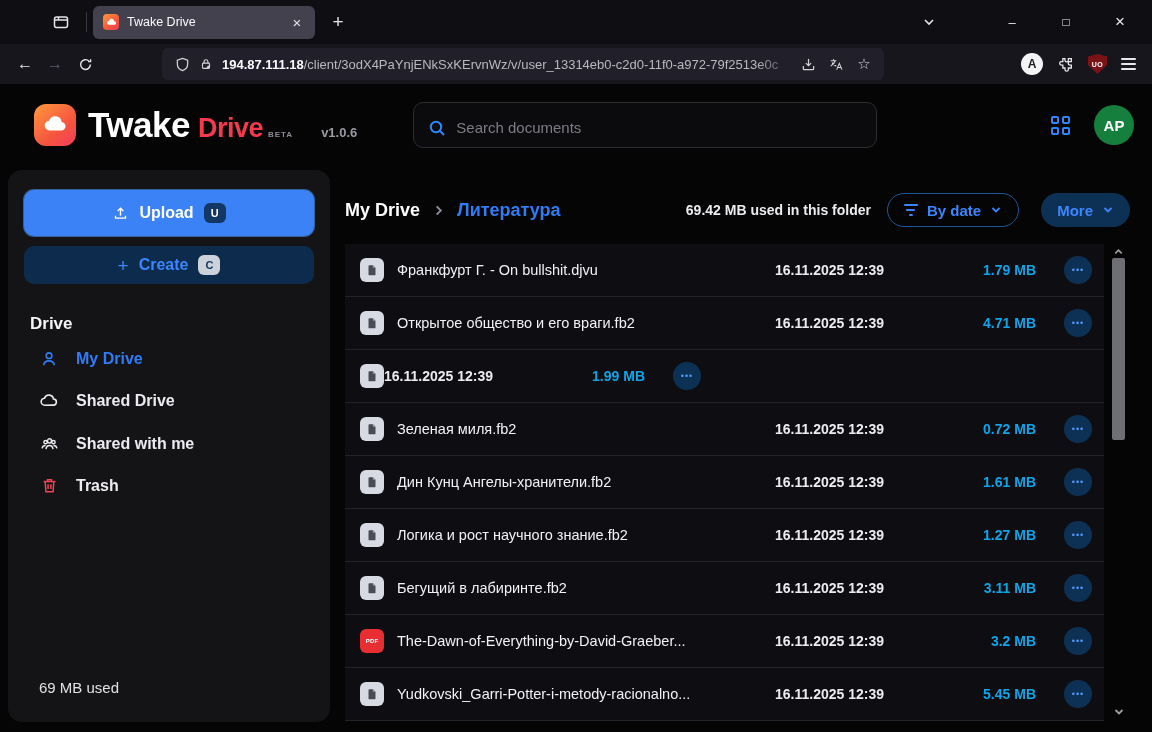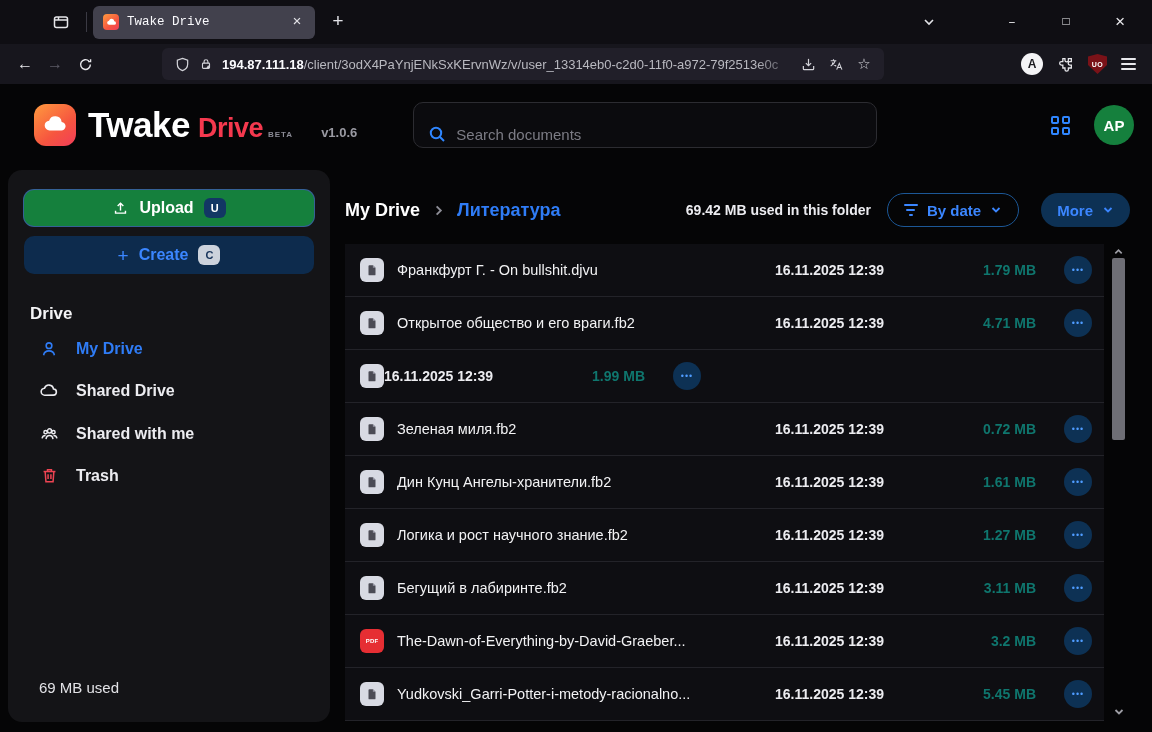--- a/index.html
+++ b/index.html
@@ -8,7 +8,7 @@
   .screen { position:relative; width:1152px; height:732px; background:#0a090e; overflow:hidden; display:flex; flex-direction:column; }
 
   
-  .titlebar { height:44px; background:#0f0e13; display:flex; align-items:center; flex:none;font-family:Liberation Mono, monospace; }
+  .titlebar { height:44px; background:#0f0e13; display:flex; align-items:center; flex:none; }
   .fxview { width:34px; height:30px; margin-left:44px; display:flex; align-items:center; justify-content:center; border-radius:4px; color:#e6e6ea; }
   .tb-divider { width:1px; height:20px; background:#3b3a44; margin:0 6px 0 8px; }
   .tab { width:222px; height:33px; background:#42414d; border-radius:6px; display:flex; align-items:center; padding:0 8px 0 10px; color:#fbfbfe; }

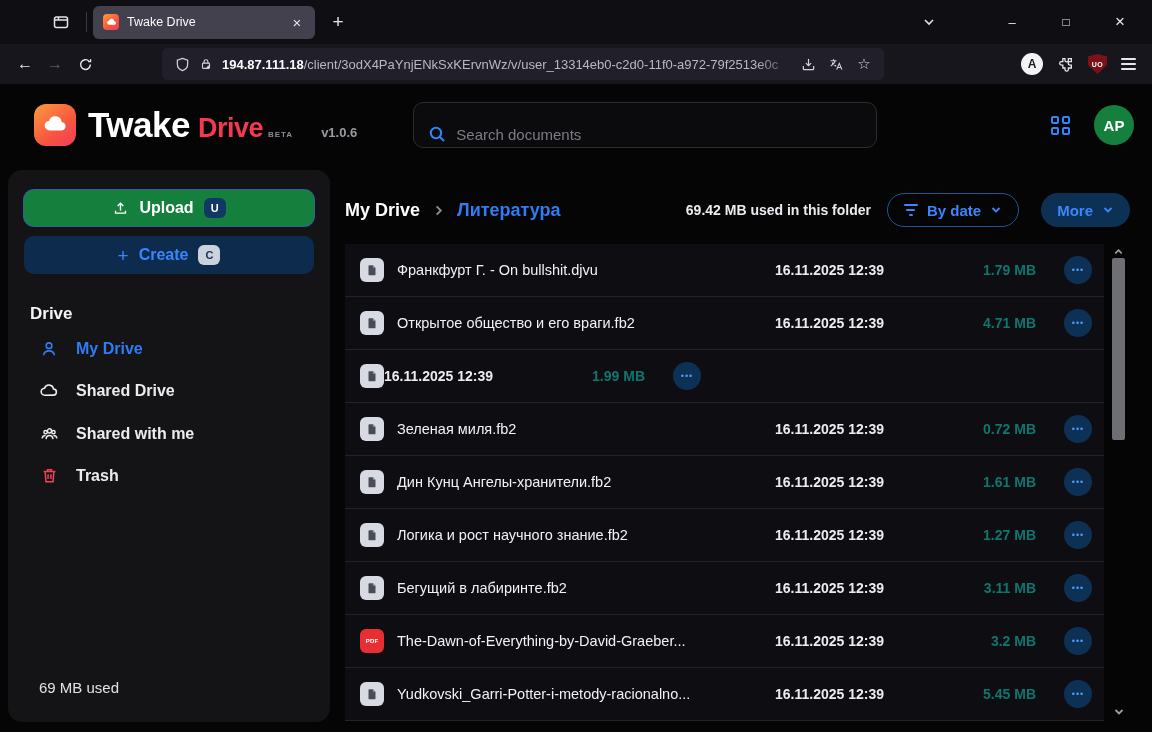--- a/index.html
+++ b/index.html
@@ -48,7 +48,7 @@
   .brand .b2 { color:#f5394e; font-size:27px; font-weight:800; margin-left:8px; letter-spacing:-.5px; }
   .brand .beta { color:#8b8b95; font-size:8px; font-weight:700; letter-spacing:1px; margin-left:5px; }
   .brand .ver { color:#9a9aa2; font-size:13px; font-weight:700; margin-left:28px; }
-  .search-wrap { width:464px; height:46px; margin-left:56px; background:#0b0b0e; border:1px solid #2c2c31; border-radius:10px; display:flex; align-items:flex-end; padding:4px 14px; }
+  .search-wrap { width:464px; height:46px; margin-left:56px; background:#0b0b0e; border:1px solid #2c2c31; border-radius:10px; display:flex; align-items:flex-start; padding:16px 14px; }
   .search-wrap input { flex:1; background:transparent; border:none; outline:none; color:#e8e8ec; font-size:15px; margin-left:10px; font-family:"Liberation Sans",sans-serif; }
   .search-wrap input::placeholder { color:#7c7c85; }
   .hdr-right { margin-left:auto; display:flex; align-items:center; gap:24px; padding-right:18px; }

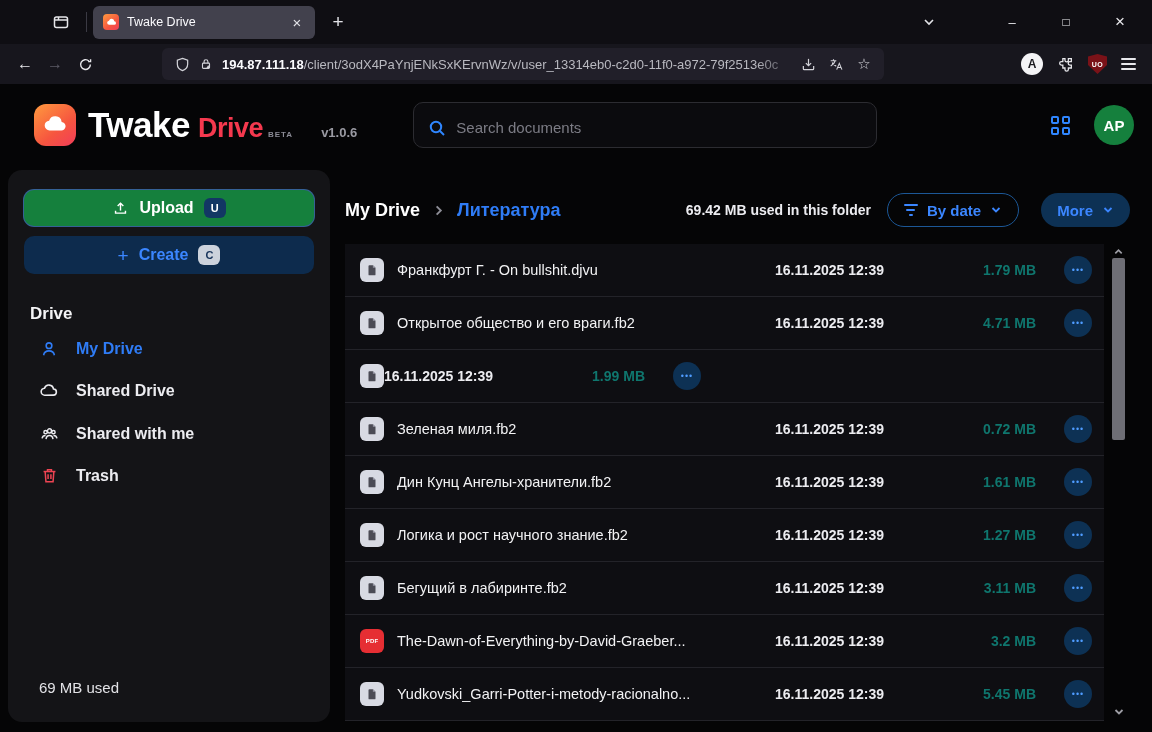--- a/index.html
+++ b/index.html
@@ -60,7 +60,7 @@
   .app-body { flex:1; display:flex; padding:4px 0 10px 8px; gap:15px; min-height:0; }
 
   .sidebar { width:322px; flex:none; background:#141417; border-radius:14px; display:flex; flex-direction:column; padding:20px 16px 26px; }
-  .btn-upload { height:36px; border-radius:10px; background:#15803d; box-shadow:0 0 0 1px rgba(80,160,255,.55); display:flex; align-items:center; justify-content:center; gap:10px; color:#fff; font-size:16px; font-weight:700; border:none; cursor:default; font-family:inherit; }
+  .btn-upload { height:46px; border-radius:10px; background:#3b82f6; box-shadow:0 0 0 1px rgba(80,160,255,.55); display:flex; align-items:center; justify-content:center; gap:10px; color:#fff; font-size:16px; font-weight:700; border:none; cursor:default; font-family:inherit; }
   .btn-create { height:38px; border-radius:10px; background:#0d2b4d; margin-top:10px; display:flex; align-items:center; justify-content:center; gap:10px; color:#3b86ff; font-size:16px; font-weight:700; border:none; cursor:default; font-family:inherit; }
   .kbd { min-width:22px; height:20px; padding:0 5px; border-radius:6px; display:flex; align-items:center; justify-content:center; font-size:11px; font-weight:700; }
   .kbd.dark { background:#123764; color:#fff; }

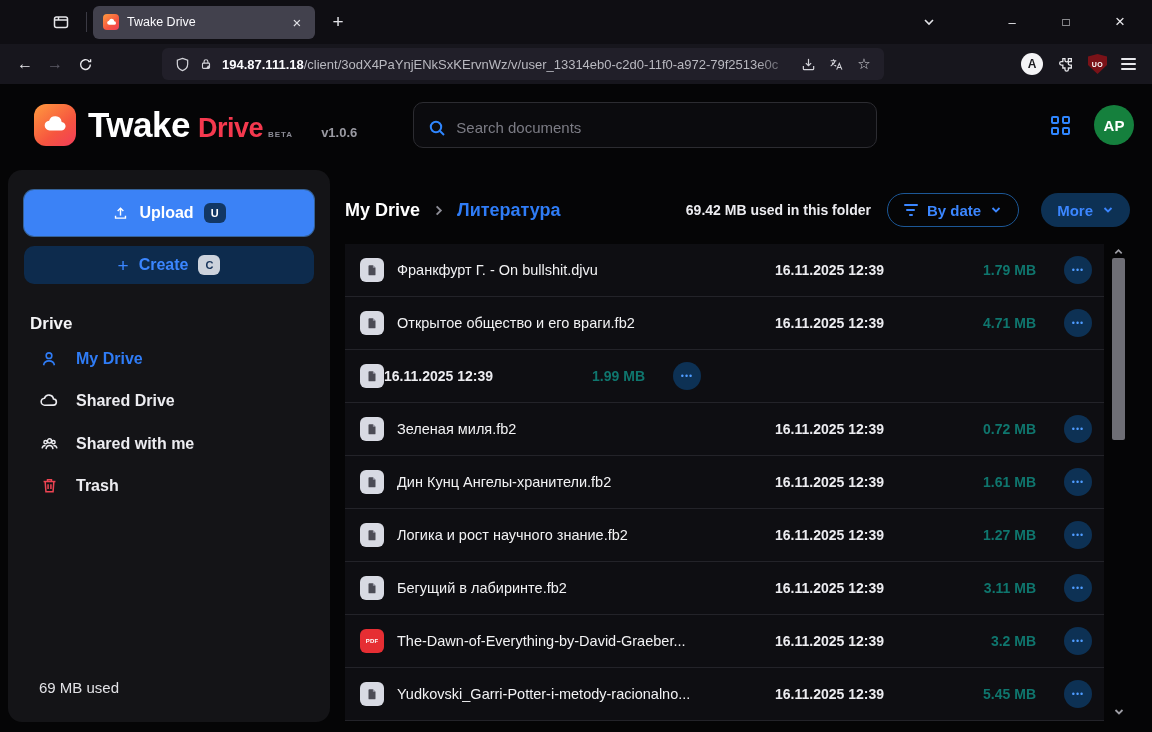--- a/index.html
+++ b/index.html
@@ -94,7 +94,7 @@
   .file-icon .pdf-glyph { color:#fff; font-size:6px; font-weight:700; letter-spacing:.2px; }
   .file-name { flex:1; margin-left:13px; color:#f2f2f4; font-size:14.5px; white-space:nowrap; overflow:hidden; text-overflow:ellipsis; }
   .file-date { width:165px; color:#ececf0; font-size:14px; font-weight:600; flex:none; }
-  .file-size { width:96px; text-align:right; color:#0f766e; font-size:14px; font-weight:600; flex:none; }
+  .file-size { width:96px; text-align:right; color:#0ea5e9; font-size:14px; font-weight:600; flex:none; }
   .more-btn { width:28px; height:28px; margin-left:28px; border-radius:50%; background:#0d3154; border:none; color:#4f9cff; display:flex; align-items:center; justify-content:center; flex:none; cursor:default; }
   .more-btn span { font-size:9px; letter-spacing:1px; line-height:1; }
 

